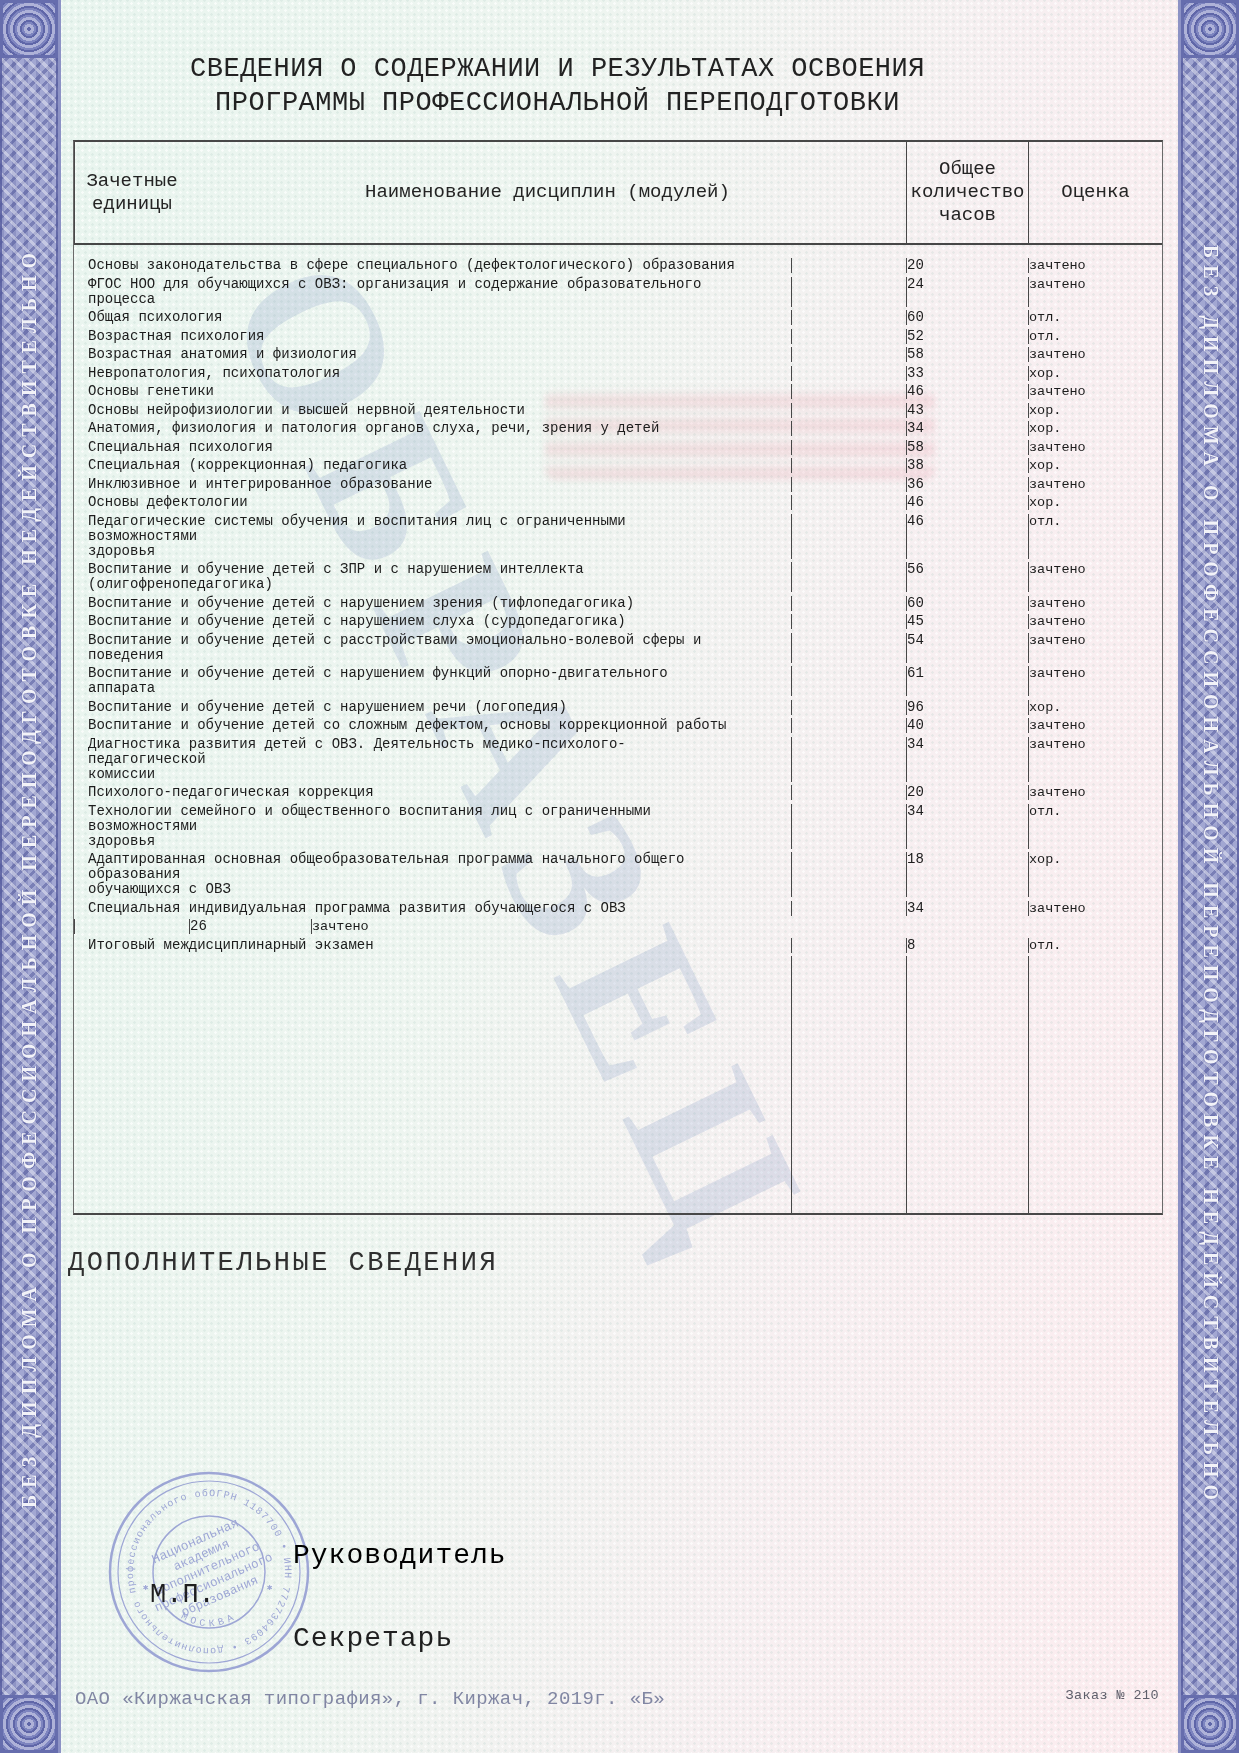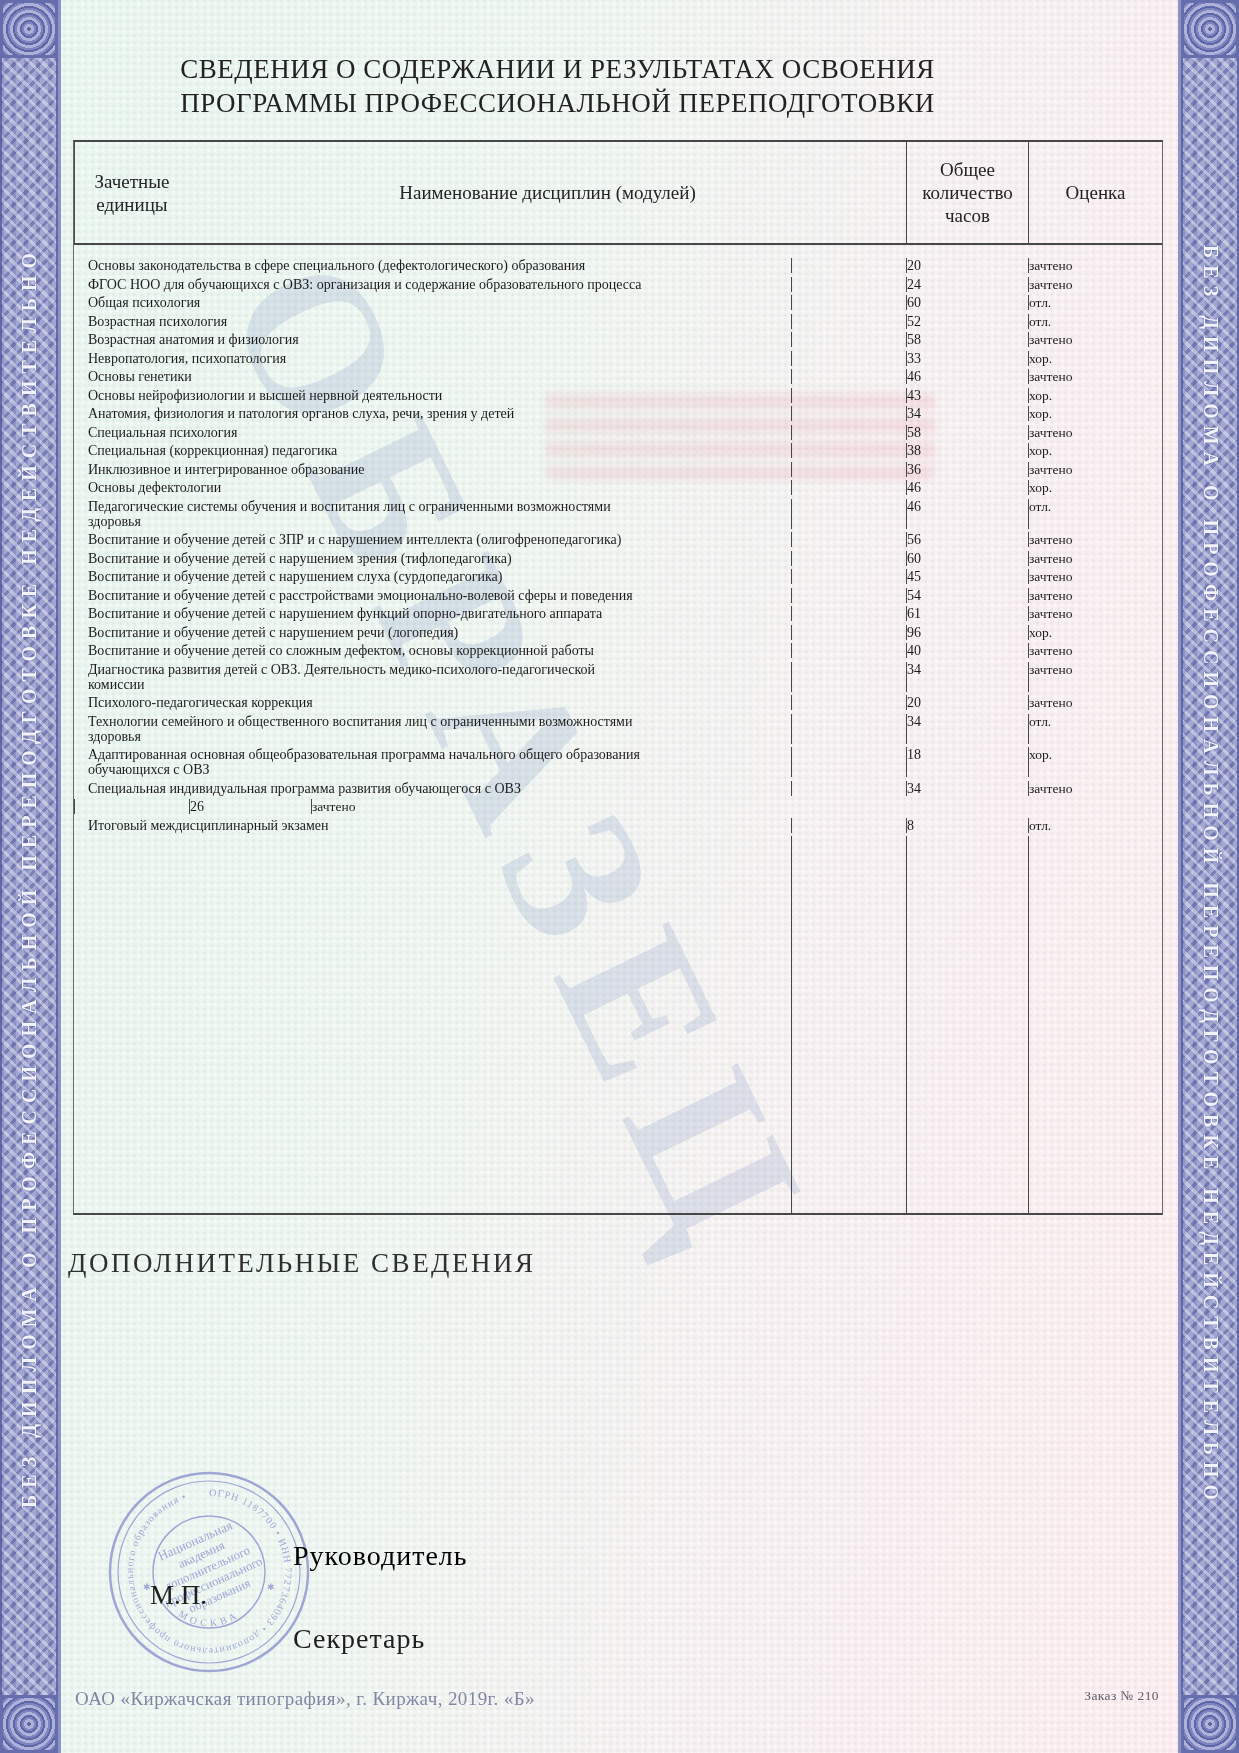--- a/index.html
+++ b/index.html
@@ -47,7 +47,7 @@
   .band-left .band-label{transform:rotate(180deg);}
 
   
-  .content{position:absolute;left:58px;top:0;width:1123px;height:100%;z-index:2;}
+  .content{position:absolute;left:58px;top:0;width:1123px;height:100%;z-index:2;font-family:Liberation Mono, monospace;}
 
   .doc-title{position:absolute;top:52px;left:17px;width:965px;margin:0;
     text-align:center;font-weight:normal;font-size:27px;line-height:34px;

